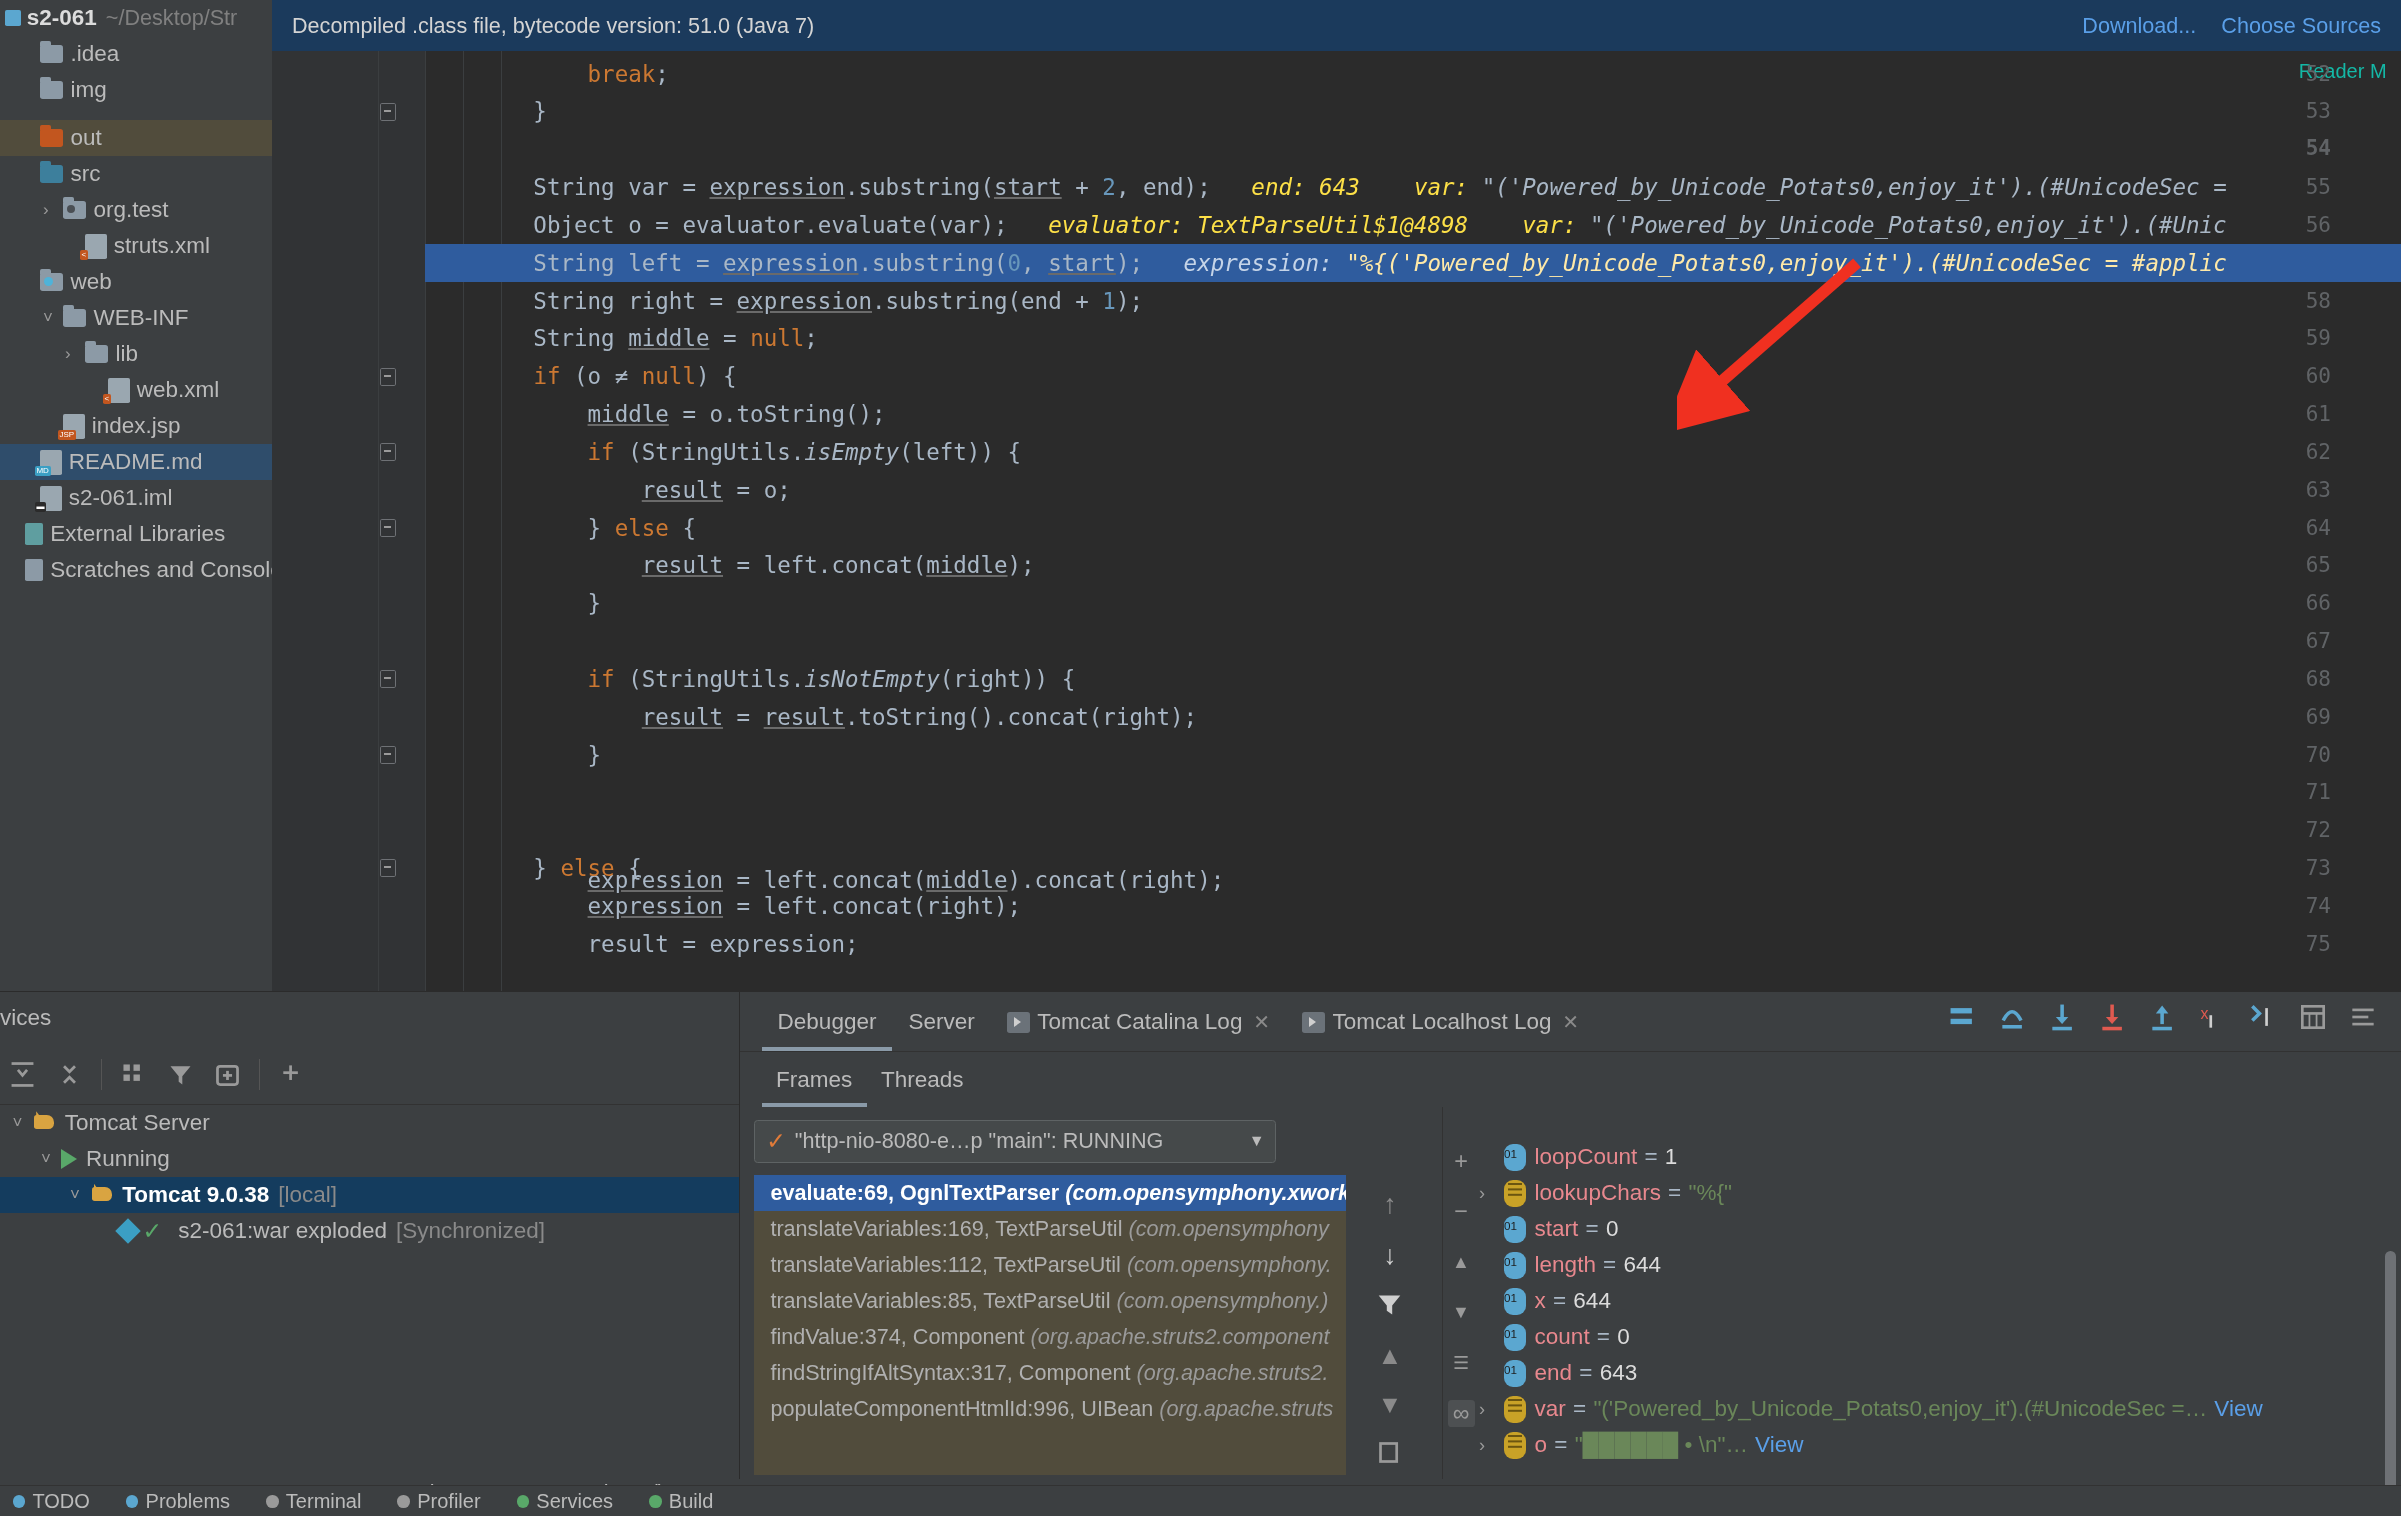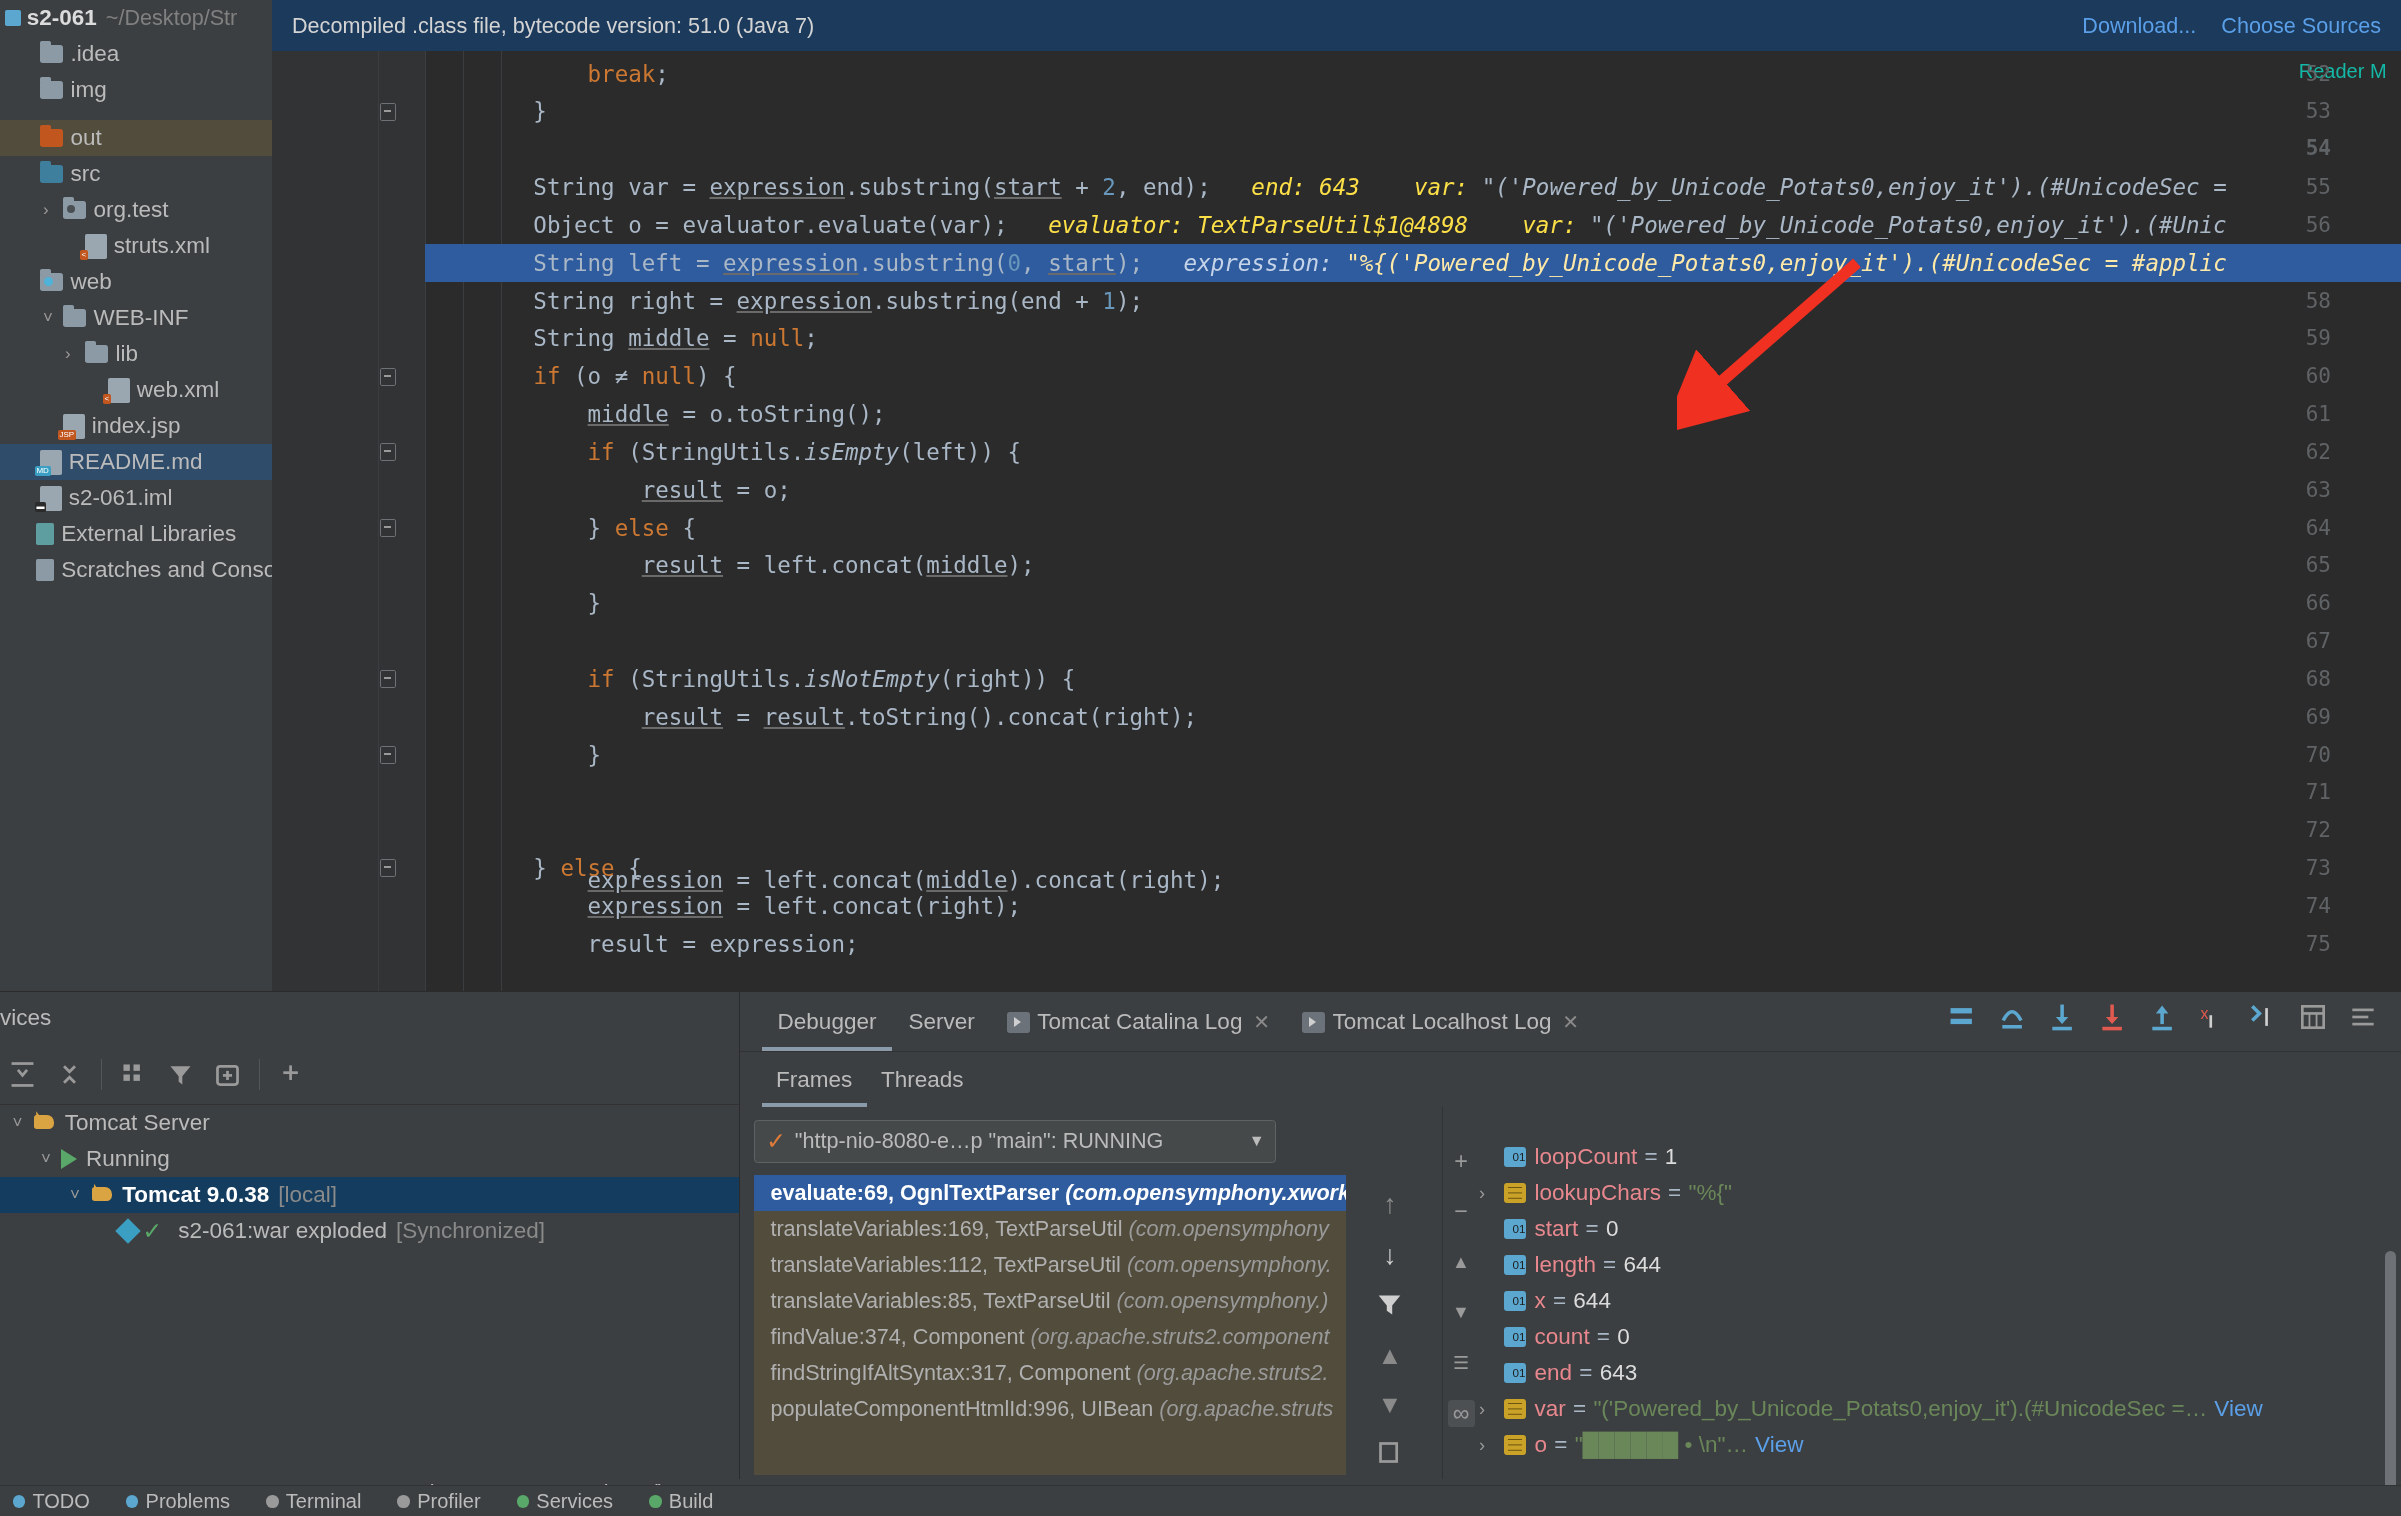--- a/index.html
+++ b/index.html
@@ -25,7 +25,7 @@
   .proj-row.sel-olive { background: #514c3c; margin-top: 12px; }
   .proj-row.root-row { font-weight: bold; color: #dcdcdc; }
   .proj-path { color: #808080; font-weight: normal; margin-left: 9px; font-size: 21.6px; }
-  .ind0 { padding-left: 16px; }
+  .ind0 { padding-left: 5px; }
   .ind1 { padding-left: 20px; }
   .ind2 { padding-left: 43px; }
   .ind3 { padding-left: 65px; }

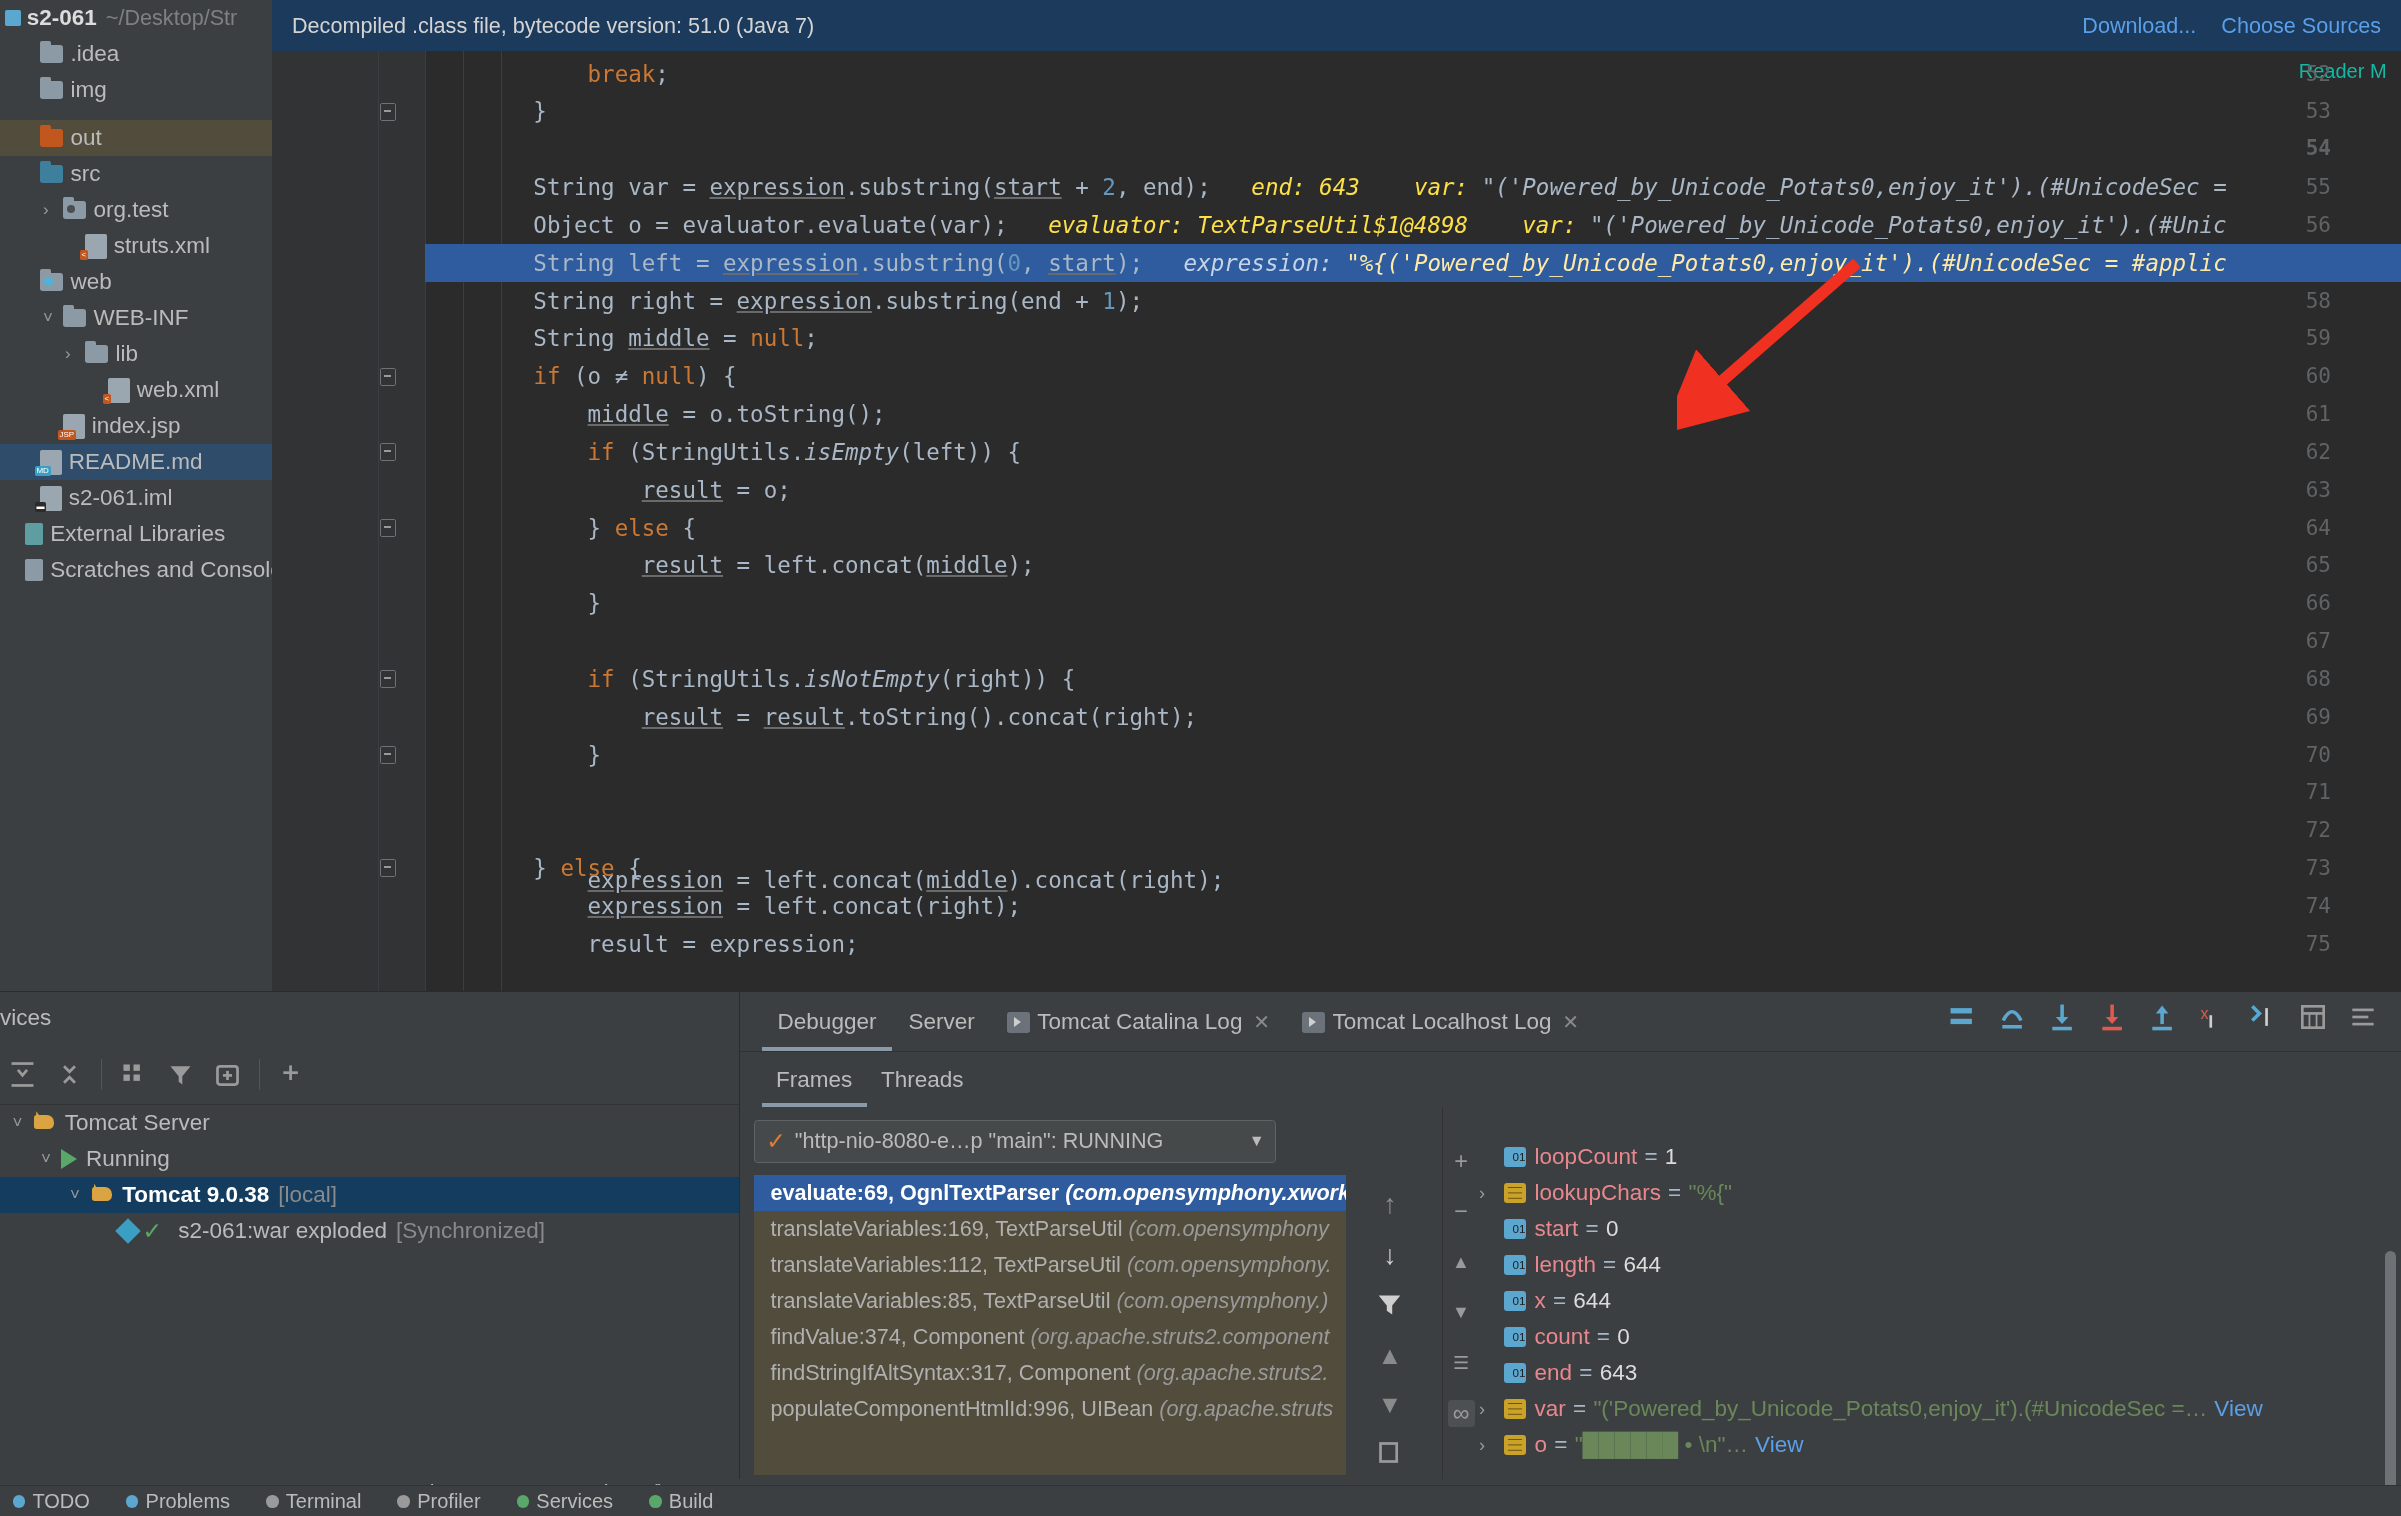--- a/index.html
+++ b/index.html
@@ -179,8 +179,8 @@
   .var-row { height:36px; line-height:36px; font-size:22.5px; color:#a9b7c6; white-space:nowrap;
     display:flex; align-items:center;}
   .vexp { width:25px; color:#9a9a9a; font-size:18px; flex:0 0 25px;}
-  .vico { width:21.6px;height:20px;flex:0 0 21.6px;margin-right:9px;border-radius:3px;
-    font-size:11.7px;color:#1d1d1d;text-align:right;line-height:20px;font-family:"Liberation Sans",sans-serif;}
+  .vico { width:21.6px;height:27px;flex:0 0 21.6px;margin-right:9px;border-radius:9px;
+    font-size:11.7px;color:#1d1d1d;text-align:left;line-height:20px;font-family:"Liberation Sans",sans-serif;}
   .vico.prim { background:#5ba7d0; }
   .vico.obj { background:#c9a227; position:relative; }
   .vico.obj::after{content:"";position:absolute;left:3.6px;top:3.6px;right:3.6px;height:1.8px;

